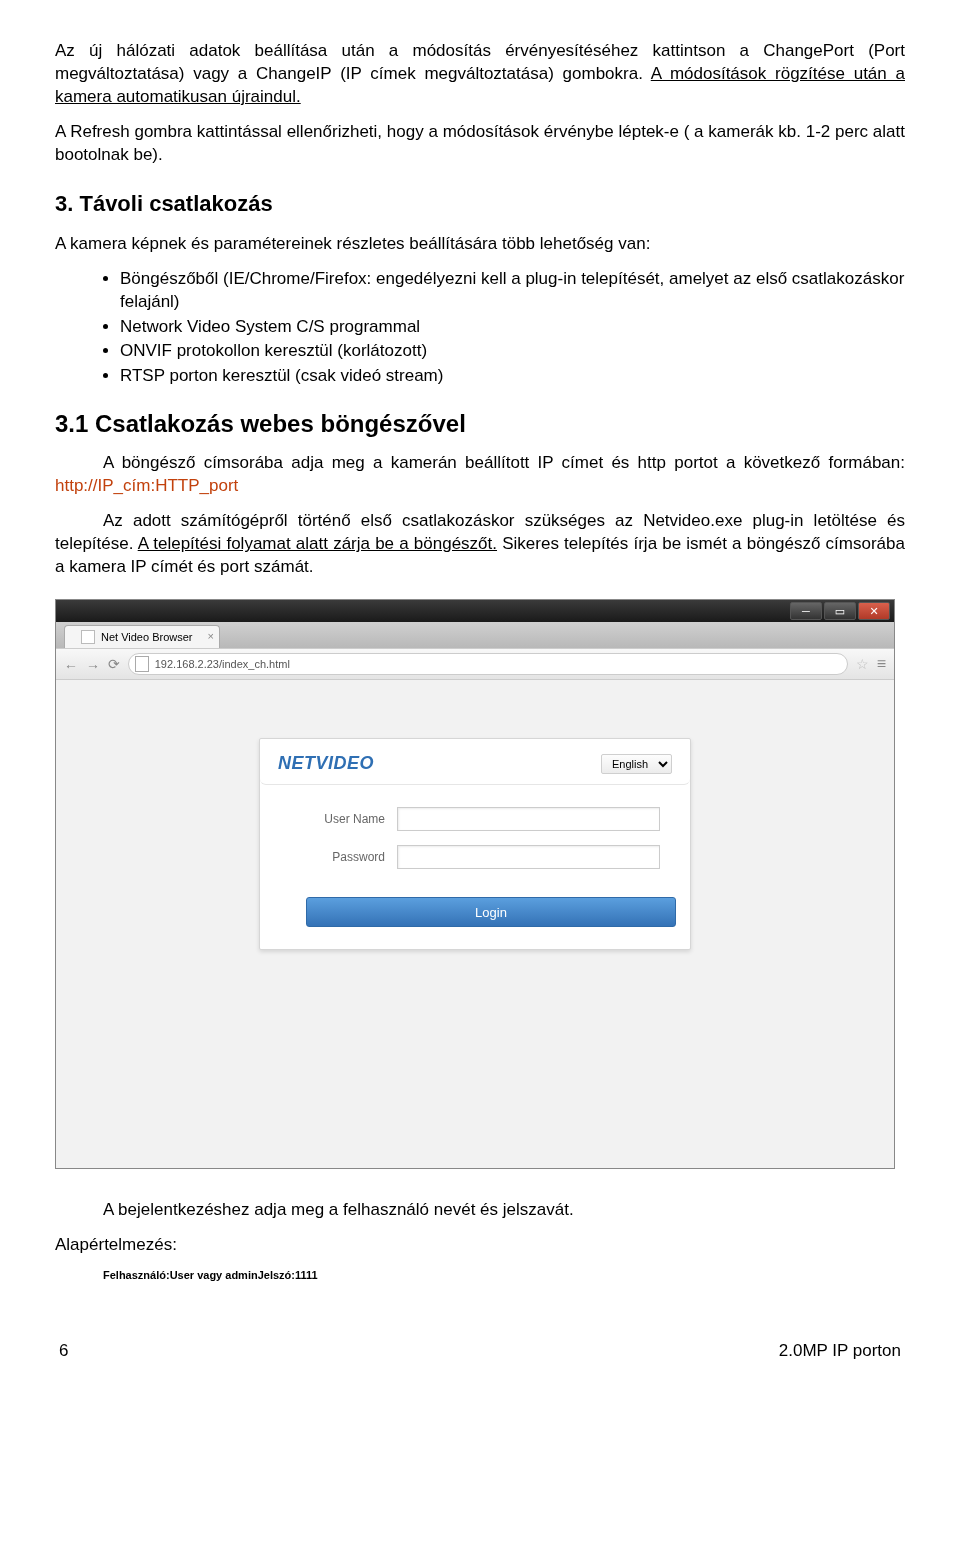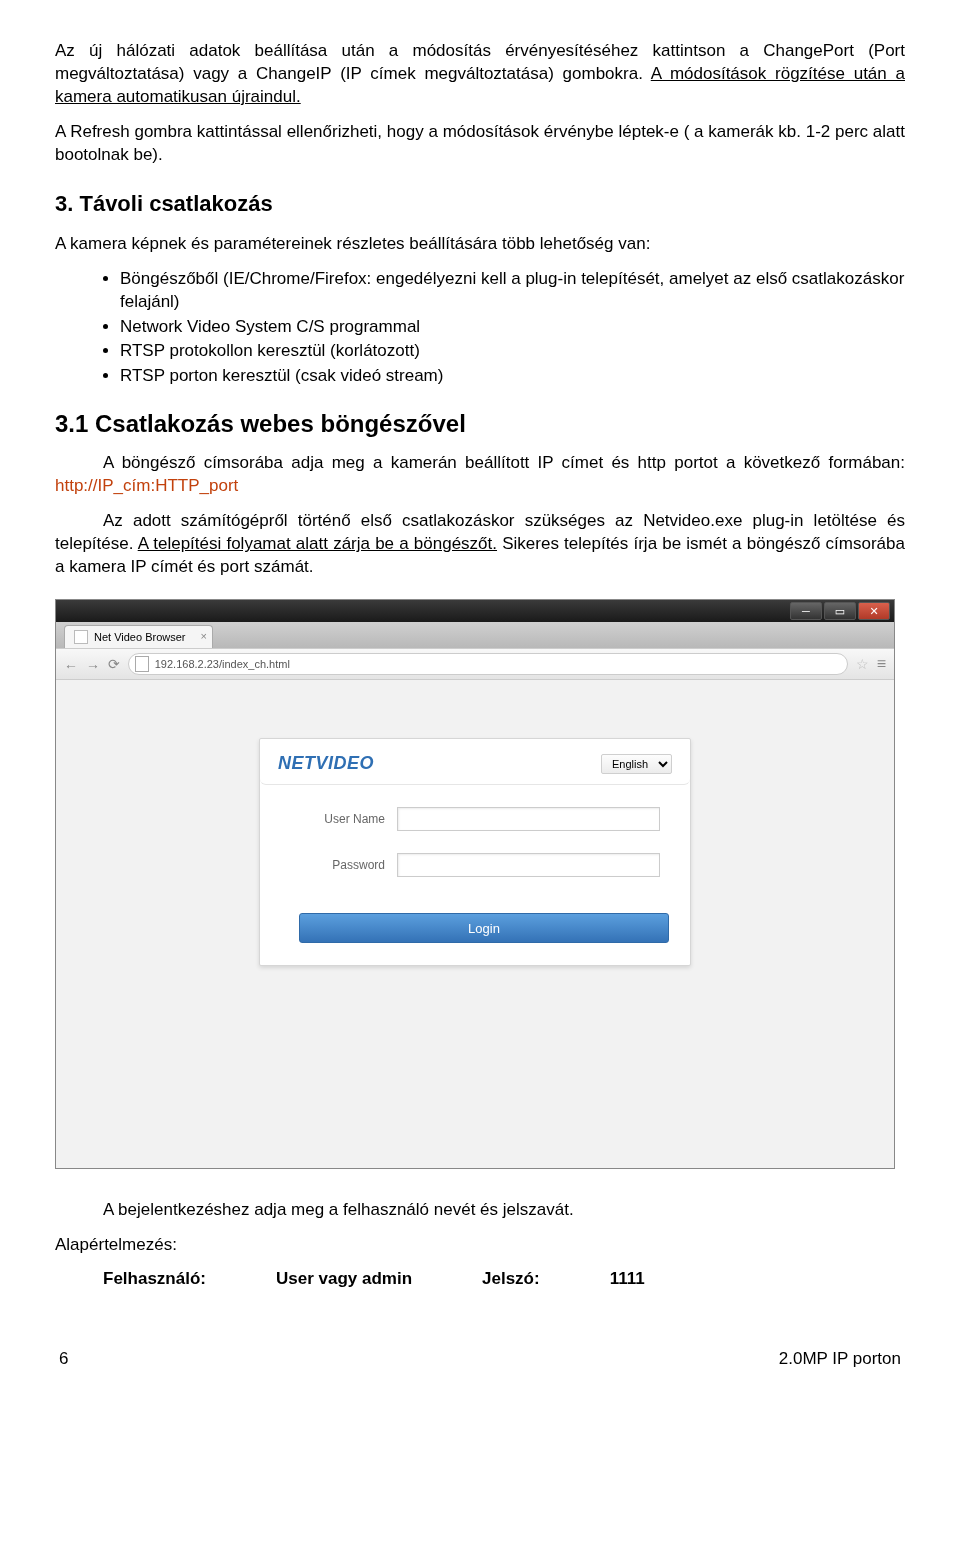--- a/index.html
+++ b/index.html
@@ -245,7 +245,7 @@
   <ul>
     <li>Böngészőből (IE/Chrome/Firefox: engedélyezni kell a plug-in telepítését, amelyet az első csatlakozáskor felajánl)</li>
     <li>Network Video System C/S programmal</li>
-    <li>RTSP protokollon keresztül (korlátozott)</li>
+    <li>ONVIF protokollon keresztül (korlátozott)</li>
     <li>RTSP porton keresztül (csak videó stream)</li>
   </ul>
 

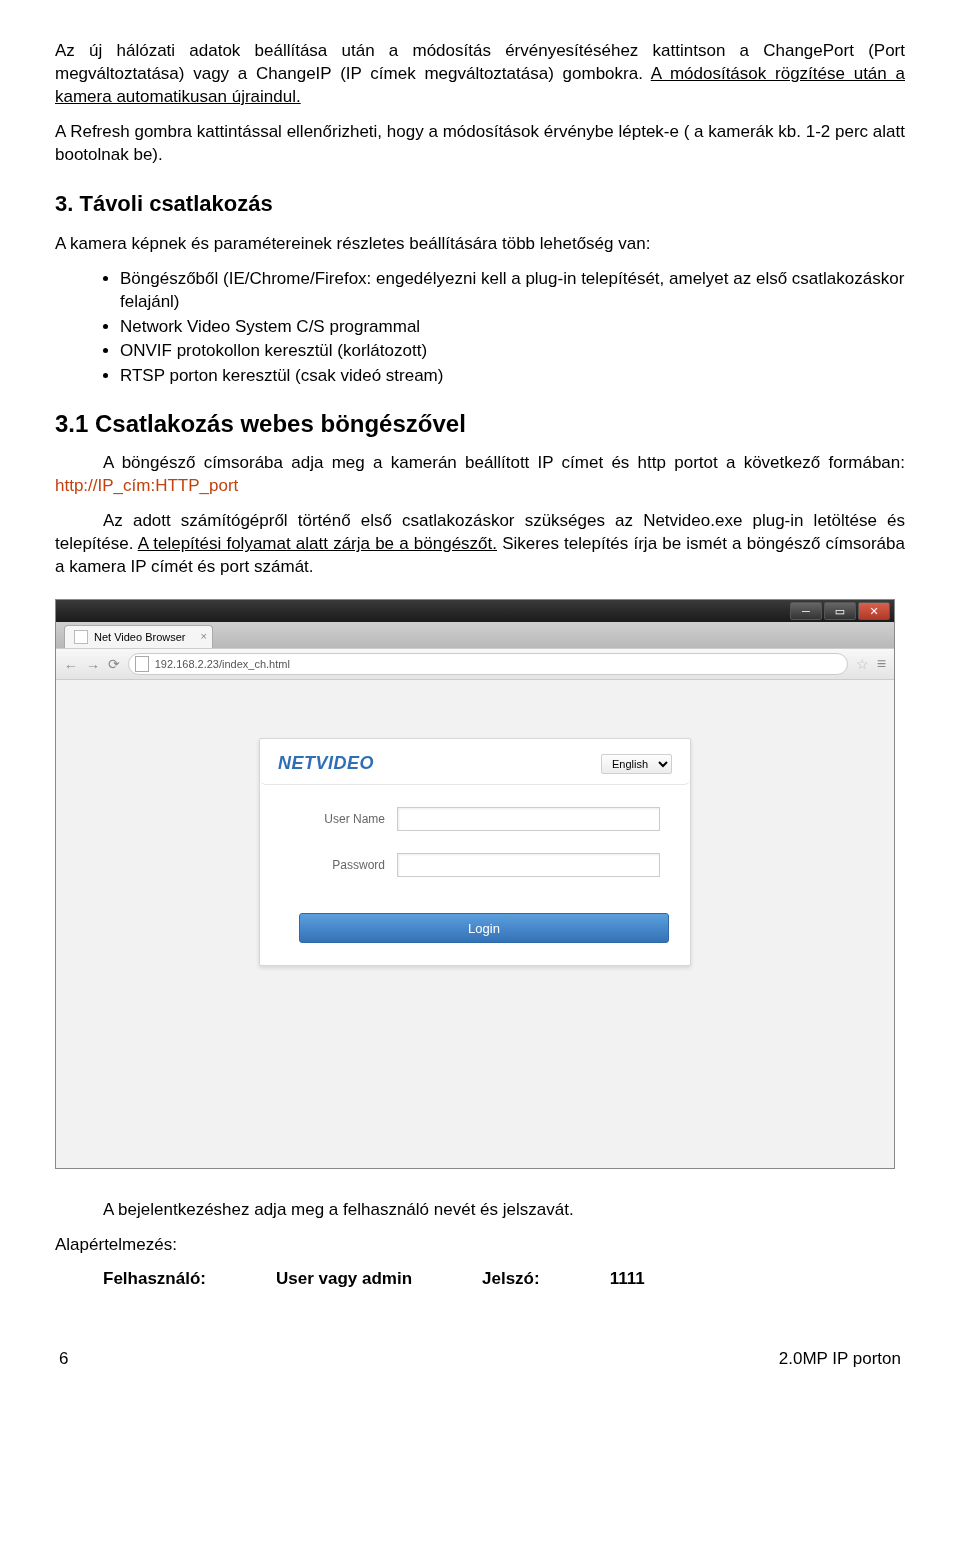--- a/index.html
+++ b/index.html
@@ -86,7 +86,7 @@
     border: 1px solid #aaa;
     border-bottom: none;
     border-radius: 4px 4px 0 0;
-    padding: 4px 18px 4px 9px;
+    padding: 4px 18px 4px 16px;
     font-size: 11px;
     display: flex;
     align-items: center;

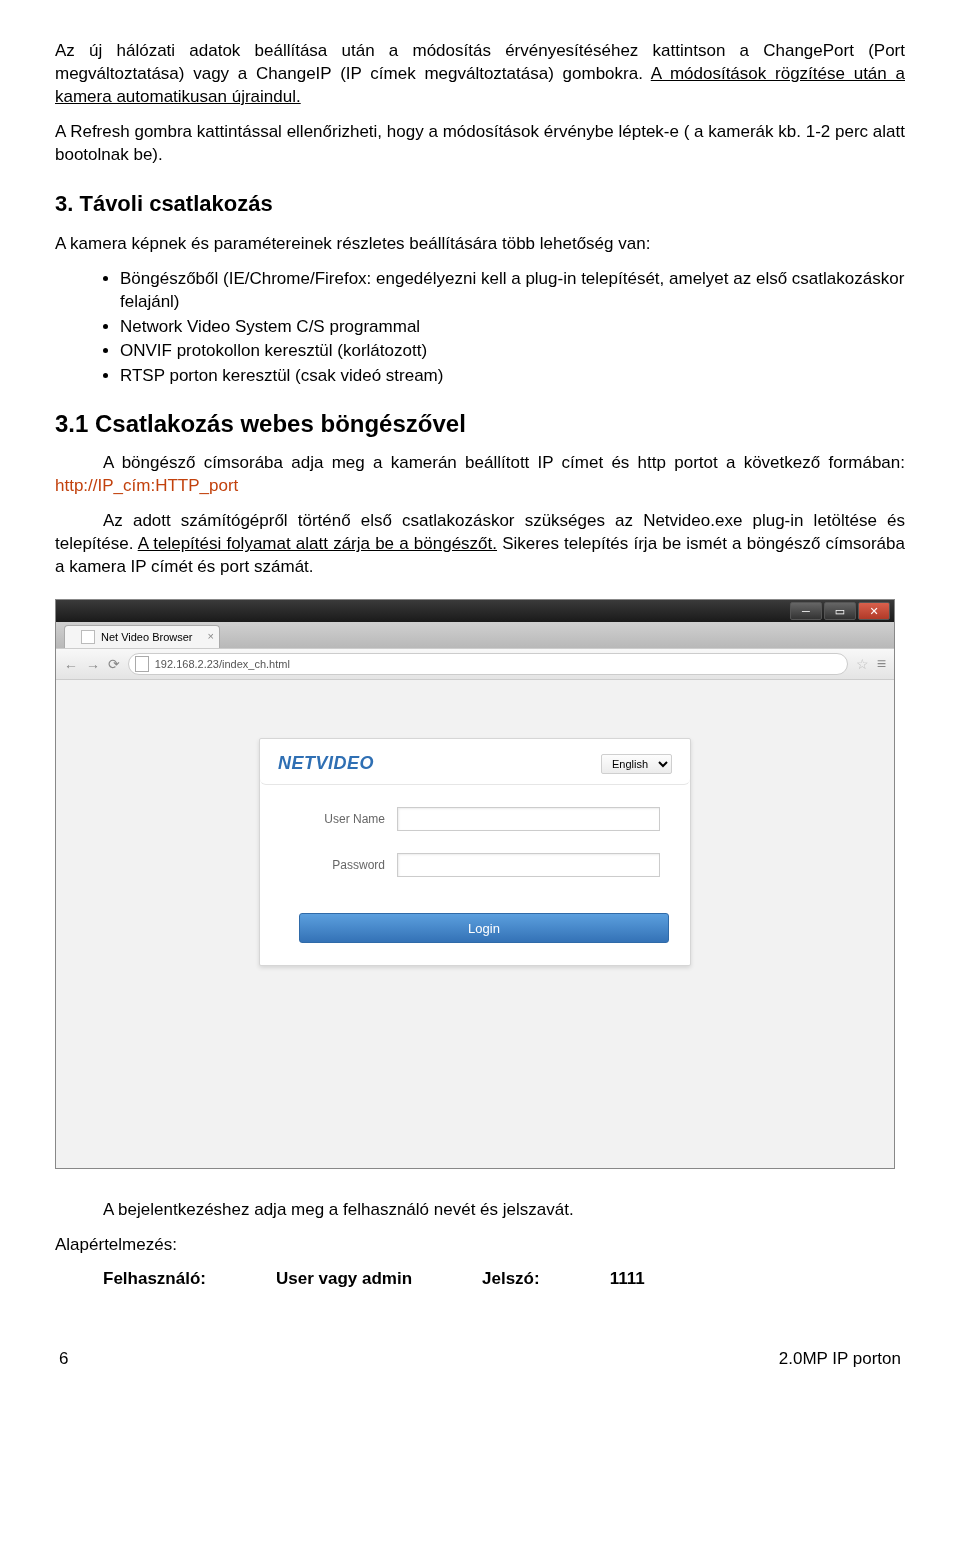--- a/index.html
+++ b/index.html
@@ -176,7 +176,7 @@
   .field-row {
     display: flex;
     align-items: center;
-    margin-bottom: 22px;
+    margin-bottom: 14px;
   }
   .field-label {
     width: 95px;

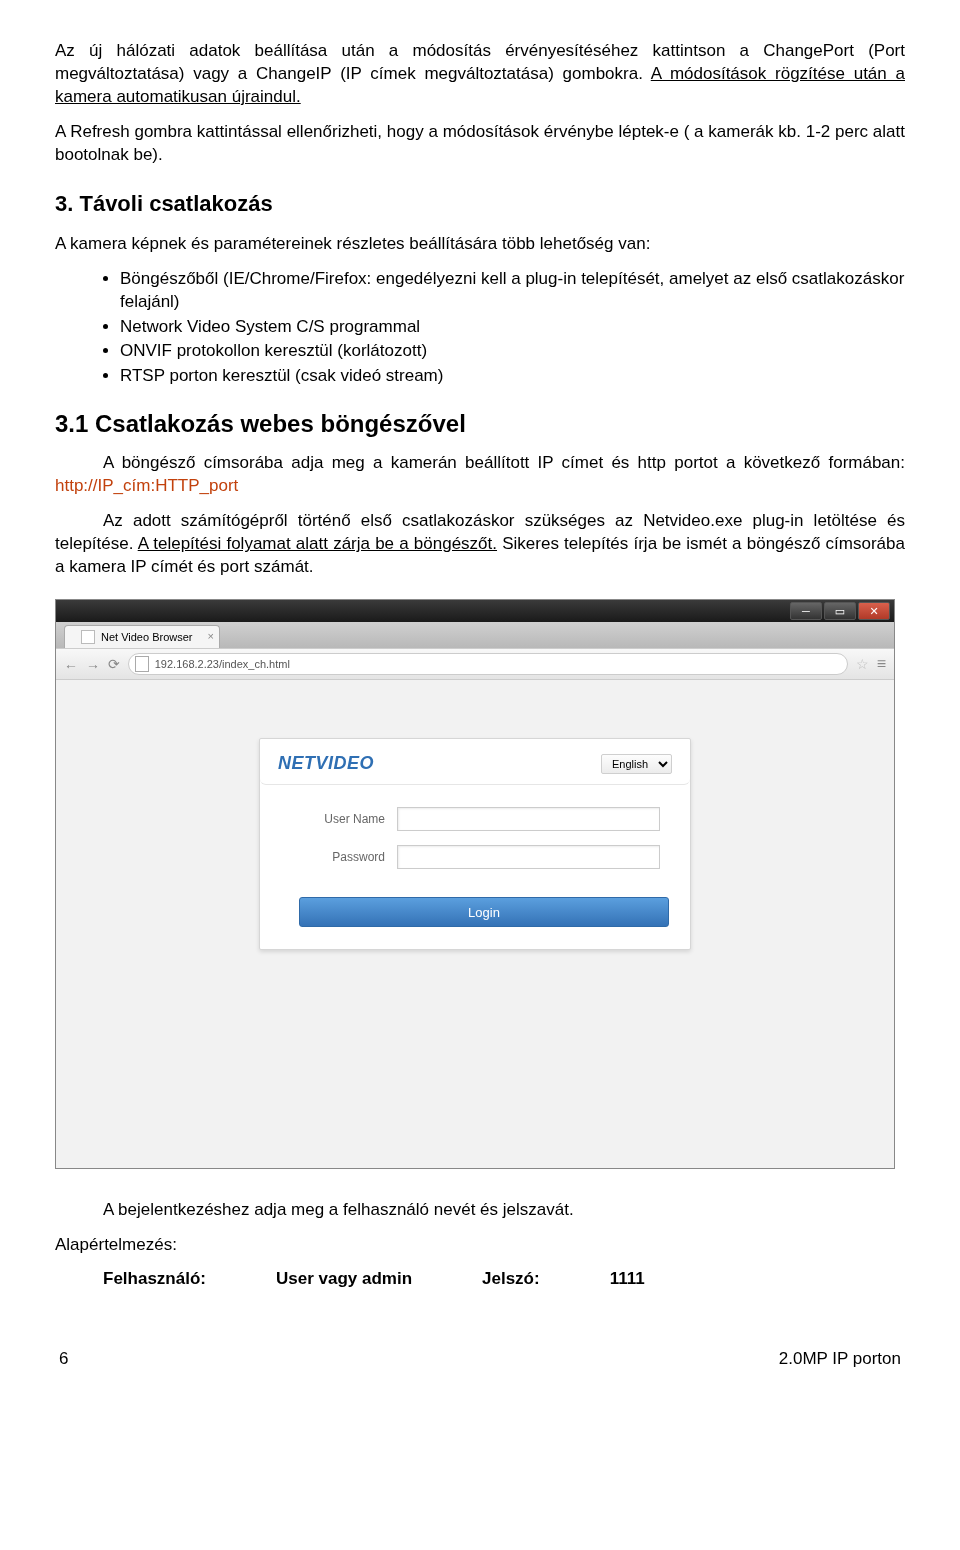--- a/index.html
+++ b/index.html
@@ -194,7 +194,7 @@
     padding: 0 4px;
   }
   .login-btn {
-    margin: 14px 0 0 9px;
+    margin: 14px 0 0 16px;
     width: 100%;
     background: linear-gradient(#5b9fde,#3472b6);
     color: #fff;

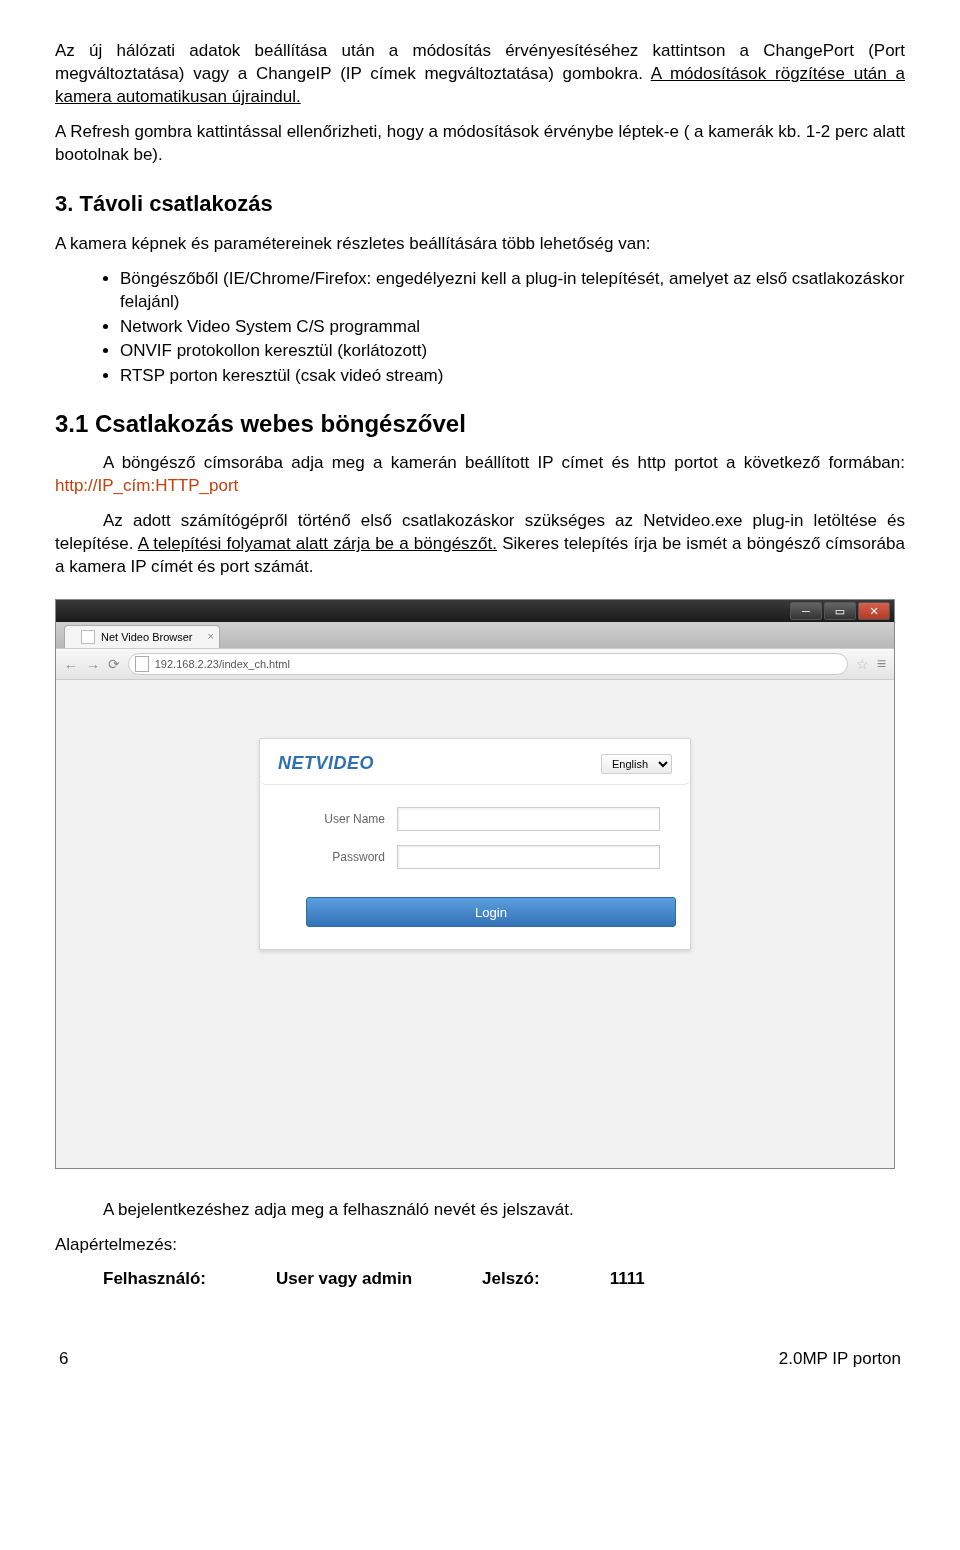--- a/index.html
+++ b/index.html
@@ -206,9 +206,8 @@
   }
   .creds-line {
     display: flex;
-    gap: 70px;
     padding-left: 48px;
-    font-size: 17px;
+    font-size: 11px;
     font-weight: bold;
   }
   .footer {

